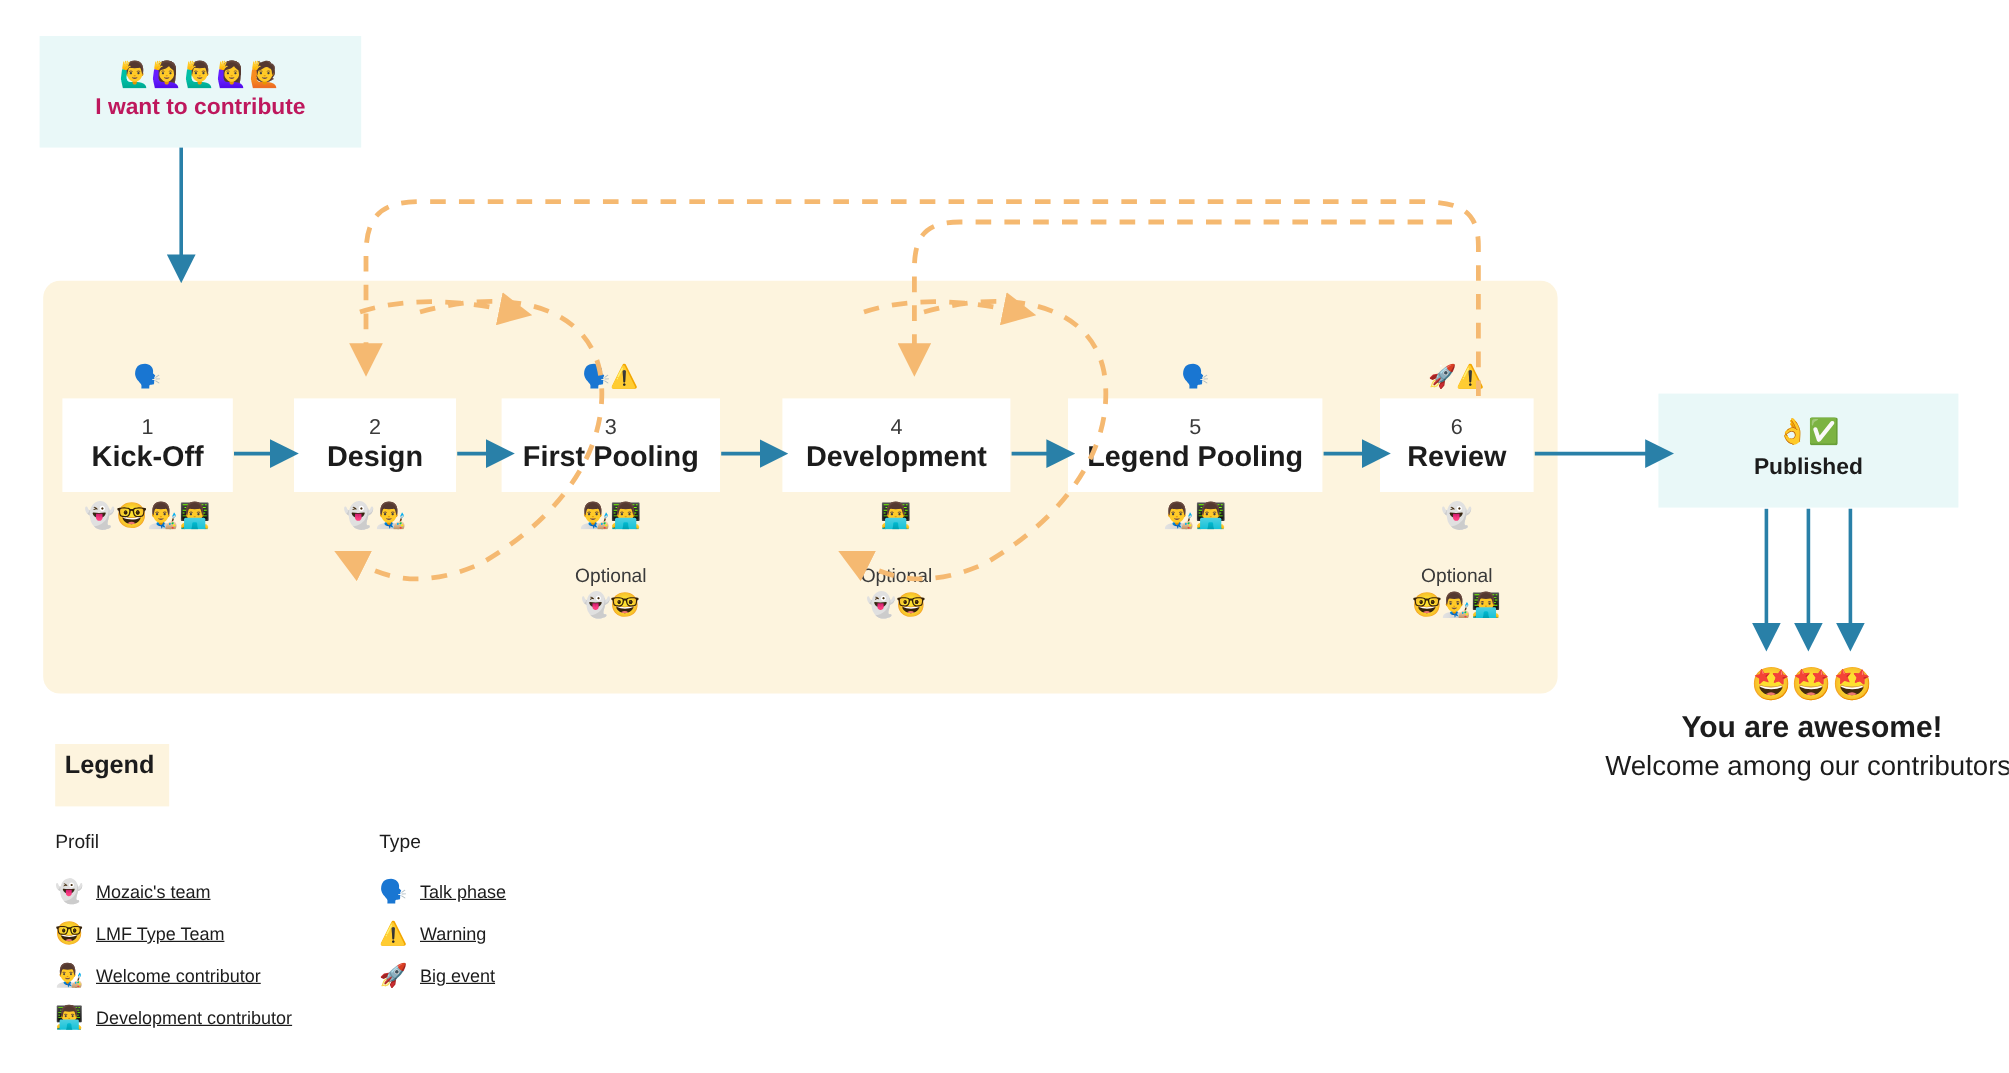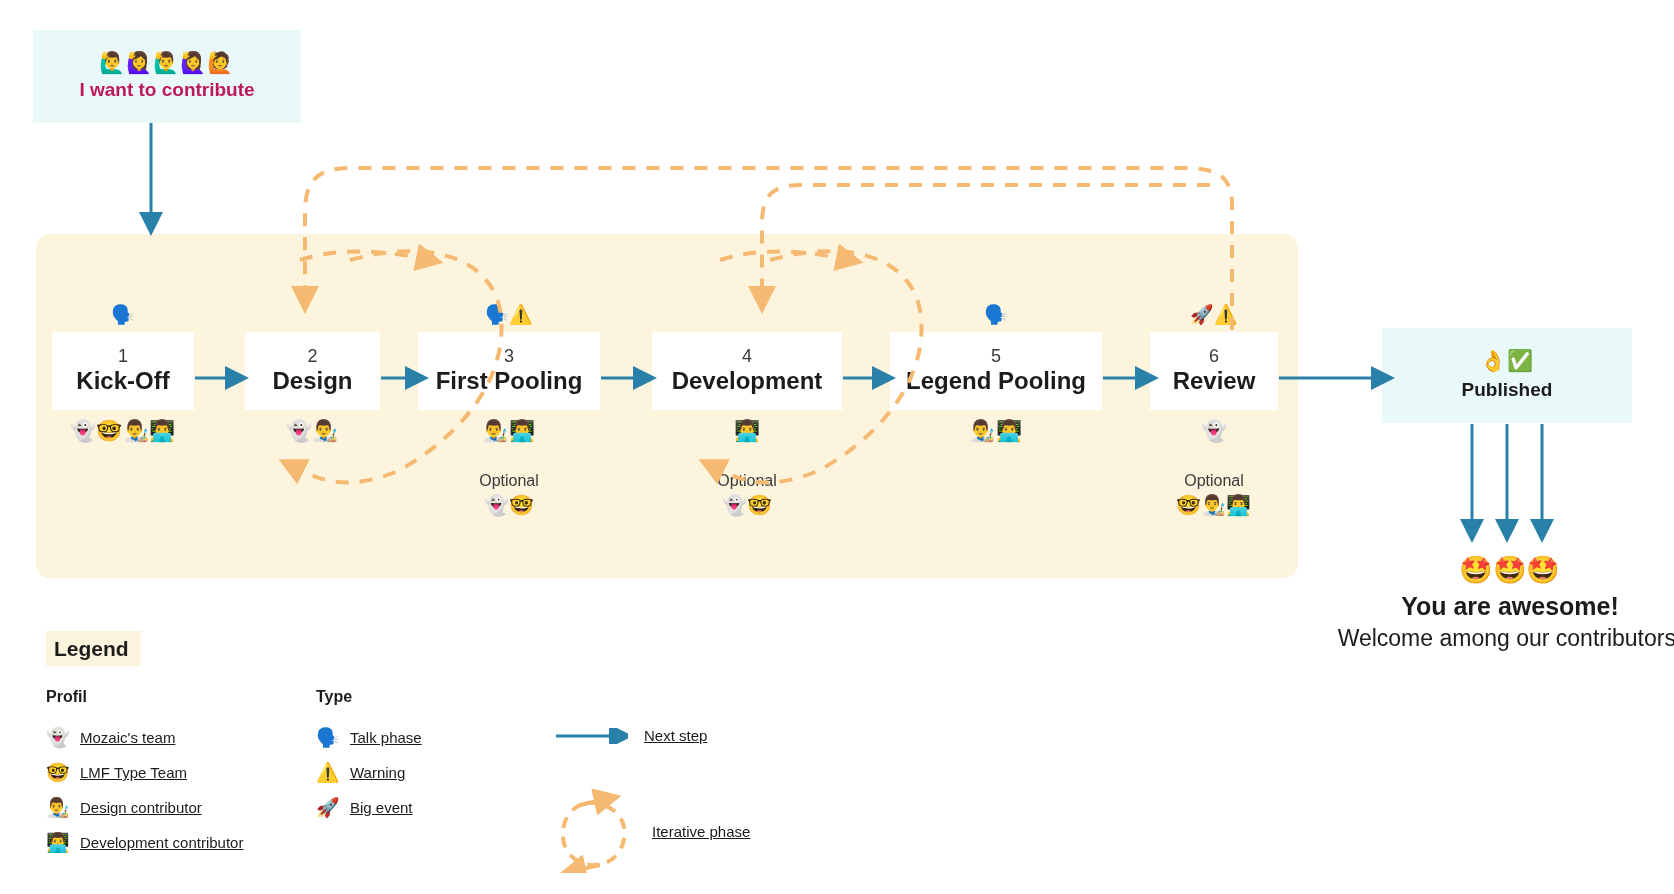--- a/index.html
+++ b/index.html
@@ -78,7 +78,7 @@
   .legend { left: 46px; top: 620px; width: 760px; }
   .legend-title {
     display: inline-block; font-size: 21px; font-weight: bold;
-    background: #fdf4de; padding: 6px 12px 5px 8px; color: #1c1c1c; margin-top: 11px;
+    background: #fdf4de; padding: 6px 12px 22px 8px; color: #1c1c1c;
   }
   .legend-cols { display: flex; margin-top: 22px; }
   .legend-col-profil { width: 270px; }

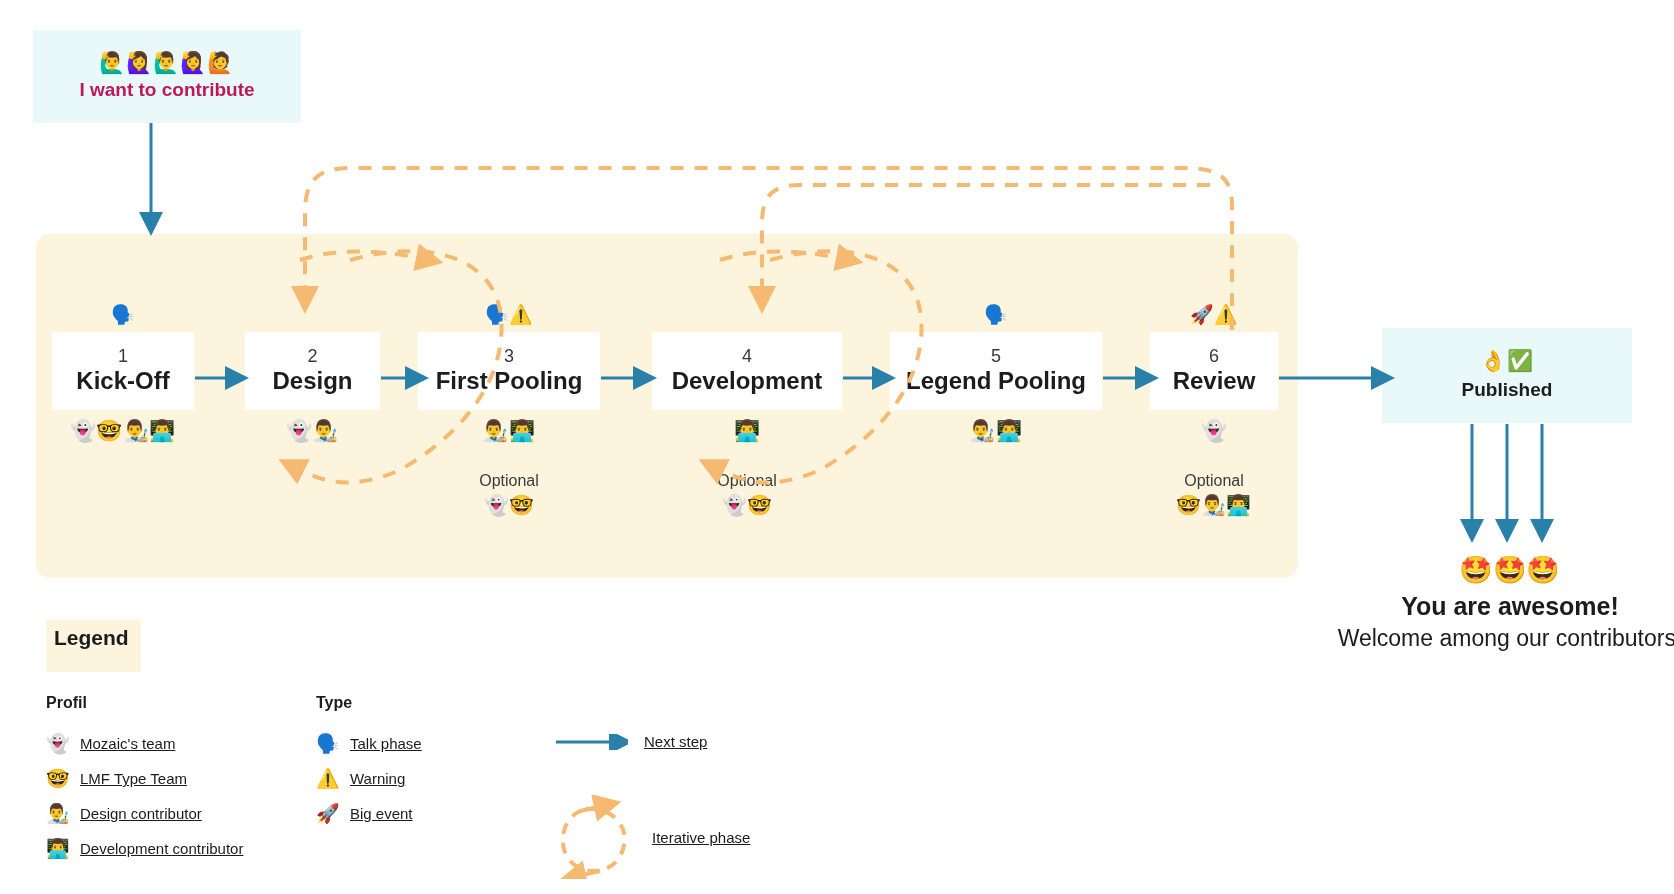--- a/index.html
+++ b/index.html
@@ -84,7 +84,7 @@
   .legend-col-profil { width: 270px; }
   .legend-col-type { width: 240px; }
   .legend-col-arrow { width: 250px; }
-  .legend-head { font-size: 16px; font-weight: bold; color: #1c1c1c; margin-bottom: 14px; }
+  .legend-head { font-size: 16px; font-weight: normal; color: #1c1c1c; margin-bottom: 14px; }
   .legend-row { display: flex; align-items: center; height: 35px; }
   .legend-icon { width: 34px; font-size: 19px; line-height: 1; }
   .legend-text { font-size: 15px; color: #1c1c1c; text-decoration: underline; }

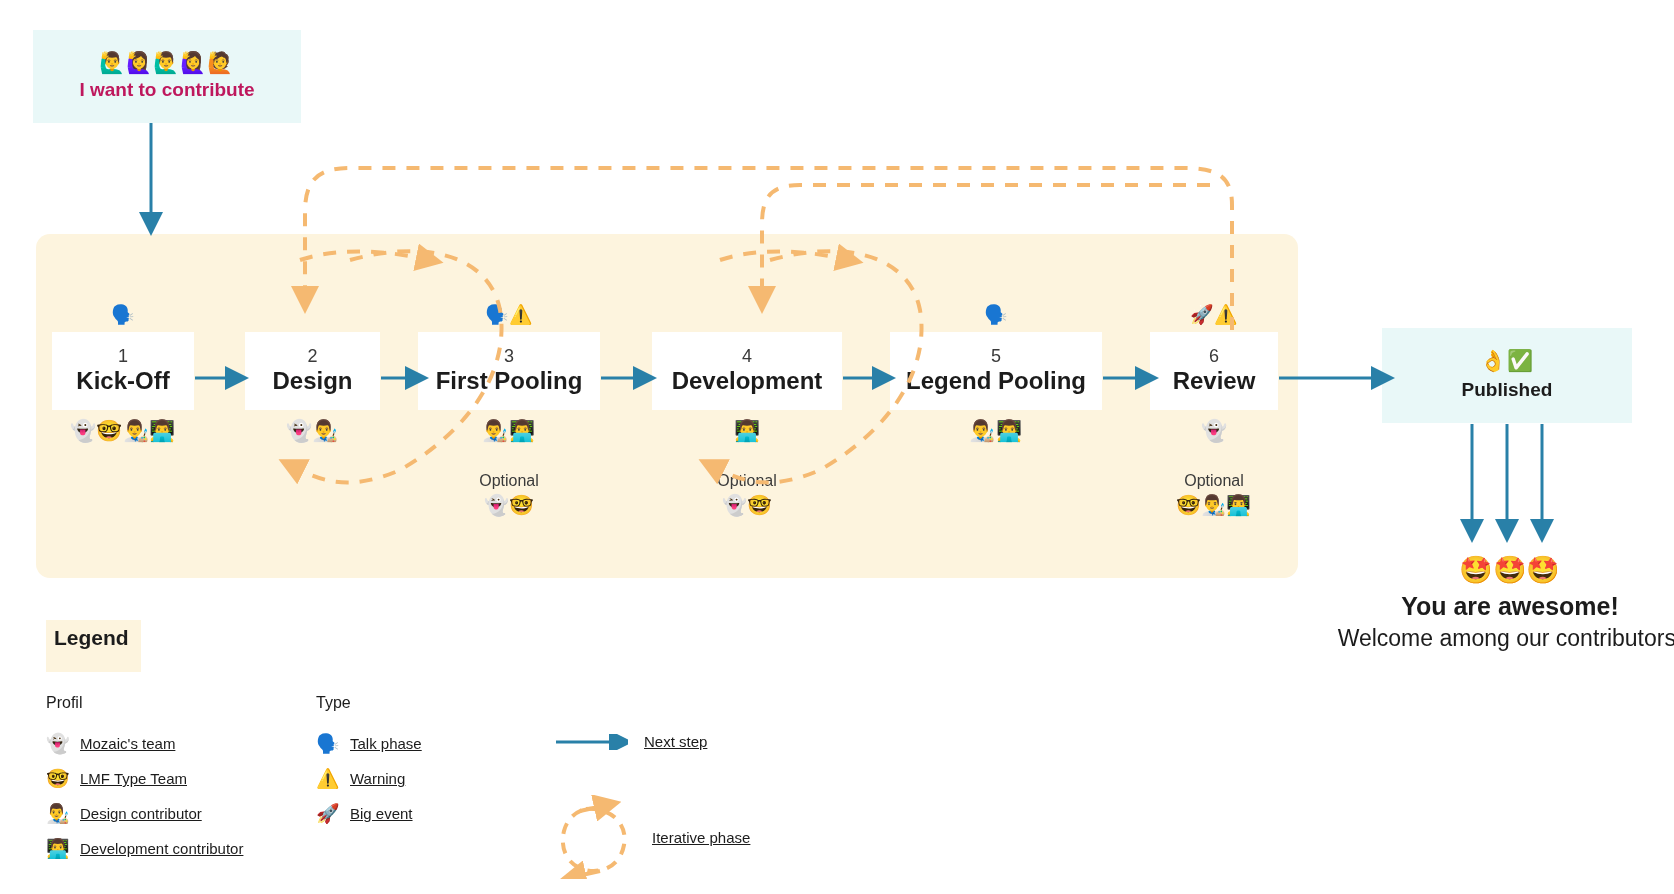--- a/index.html
+++ b/index.html
@@ -251,17 +251,6 @@
       </div>
 
       <div class="legend-col-arrow">
-        <div class="legend-arrow-row">
-          <svg width="72" height="16">
-            <defs>
-              <marker id="blueArrow2" markerWidth="8" markerHeight="8" refX="1" refY="4" orient="auto">
-                <path d="M0,0 L8,4 L0,8 Z" fill="#2980a8"></path>
-              </marker>
-            </defs>
-            <line x1="0" y1="8" x2="56" y2="8" stroke="#2980a8" stroke-width="3" marker-end="url(#blueArrow2)"></line>
-          </svg>
-          <span class="legend-text">Next step</span>
-        </div>
 
         <div class="legend-loop-row">
           <svg width="80" height="84">

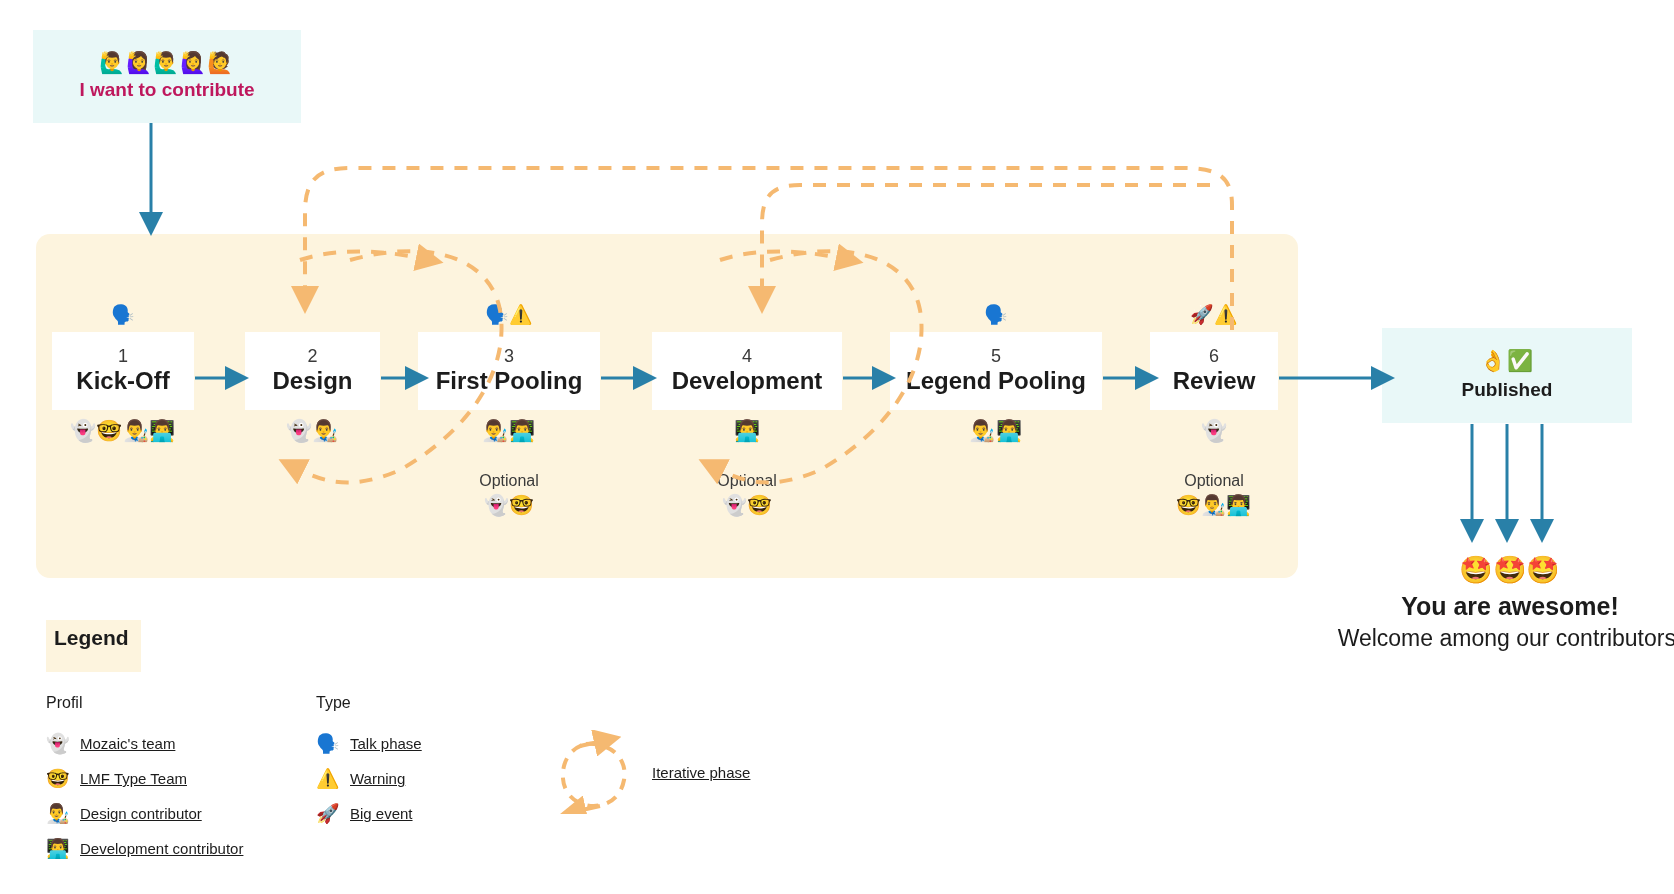--- a/index.html
+++ b/index.html
@@ -252,19 +252,6 @@
 
       <div class="legend-col-arrow">
 
-        <div class="legend-loop-row">
-          <svg width="80" height="84">
-            <defs>
-              <marker id="orangeArrow2" markerWidth="7" markerHeight="7" refX="1" refY="3.5" orient="auto">
-                <path d="M0,0 L7,3.5 L0,7 Z" fill="#f5b971"></path>
-              </marker>
-            </defs>
-            <path d="M 30 14 C 56 12, 72 30, 68 50 C 64 72, 44 80, 26 74 C 10 68, 4 52, 8 36 C 11 24, 20 16, 30 14" fill="none" stroke="#f5b971" stroke-width="4" stroke-dasharray="11 9"></path>
-            <path d="M 24 16 L 42 12" stroke="#f5b971" stroke-width="4" marker-end="url(#orangeArrow2)" fill="none"></path>
-            <path d="M 44 76 L 26 80" stroke="#f5b971" stroke-width="4" marker-end="url(#orangeArrow2)" fill="none"></path>
-          </svg>
-          <span class="legend-text">Iterative phase</span>
-        </div>
       </div>
 
     </div>

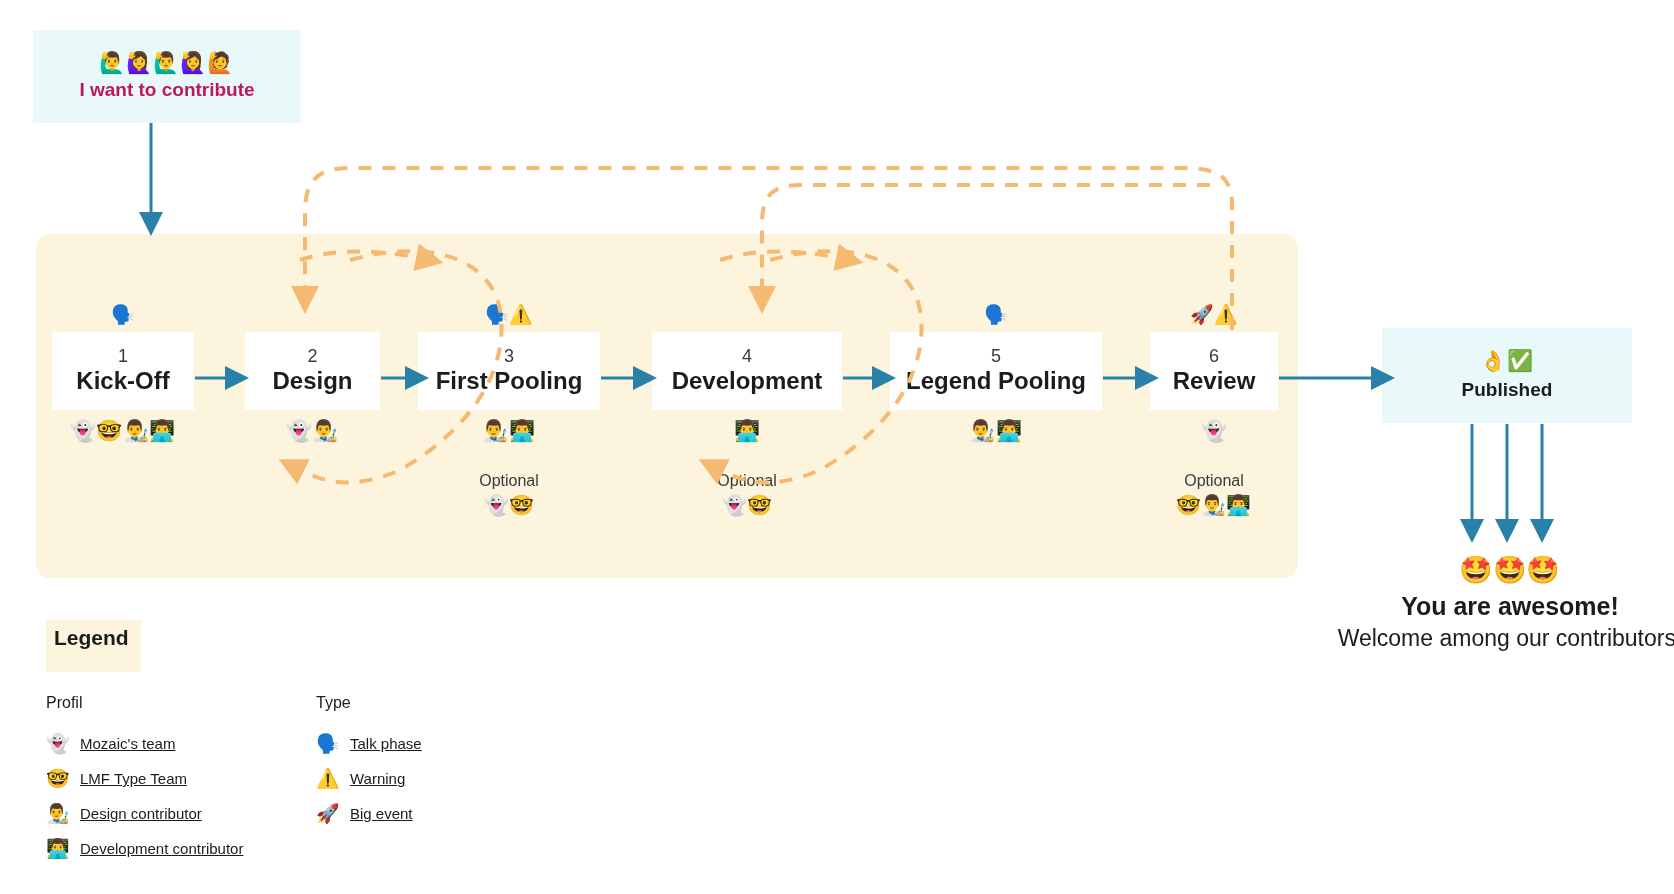--- a/index.html
+++ b/index.html
@@ -225,7 +225,7 @@
         </div>
         <div class="legend-row">
           <span class="legend-icon">👨‍🎨</span>
-          <span class="legend-text">Design contributor</span>
+          <span class="legend-text">Welcome contributor</span>
         </div>
         <div class="legend-row">
           <span class="legend-icon">👨‍💻</span>

